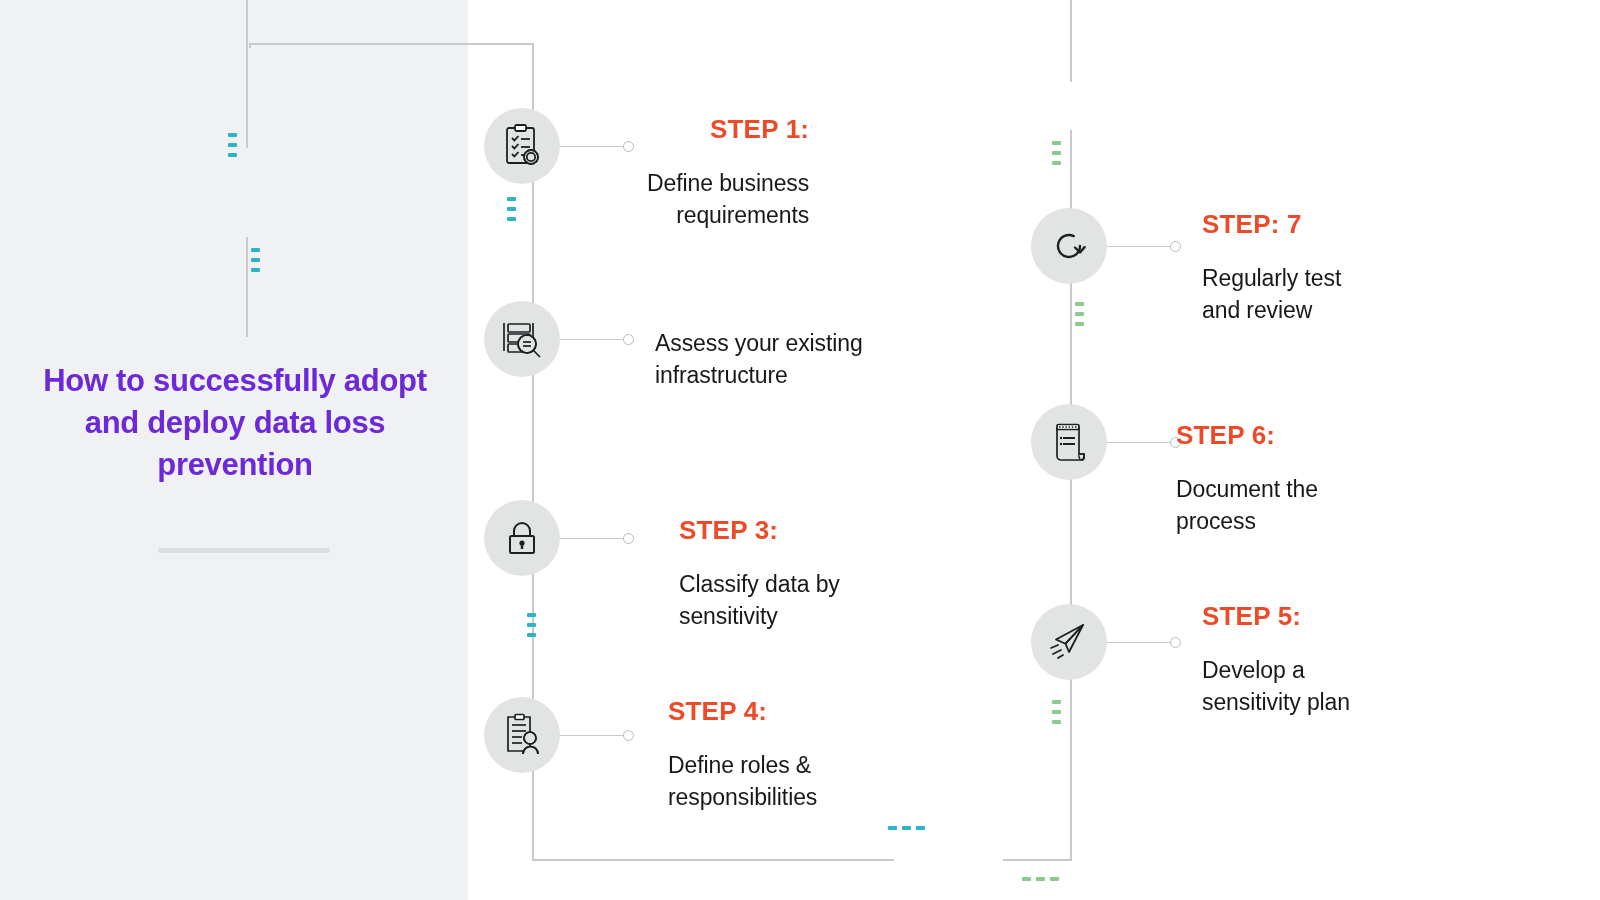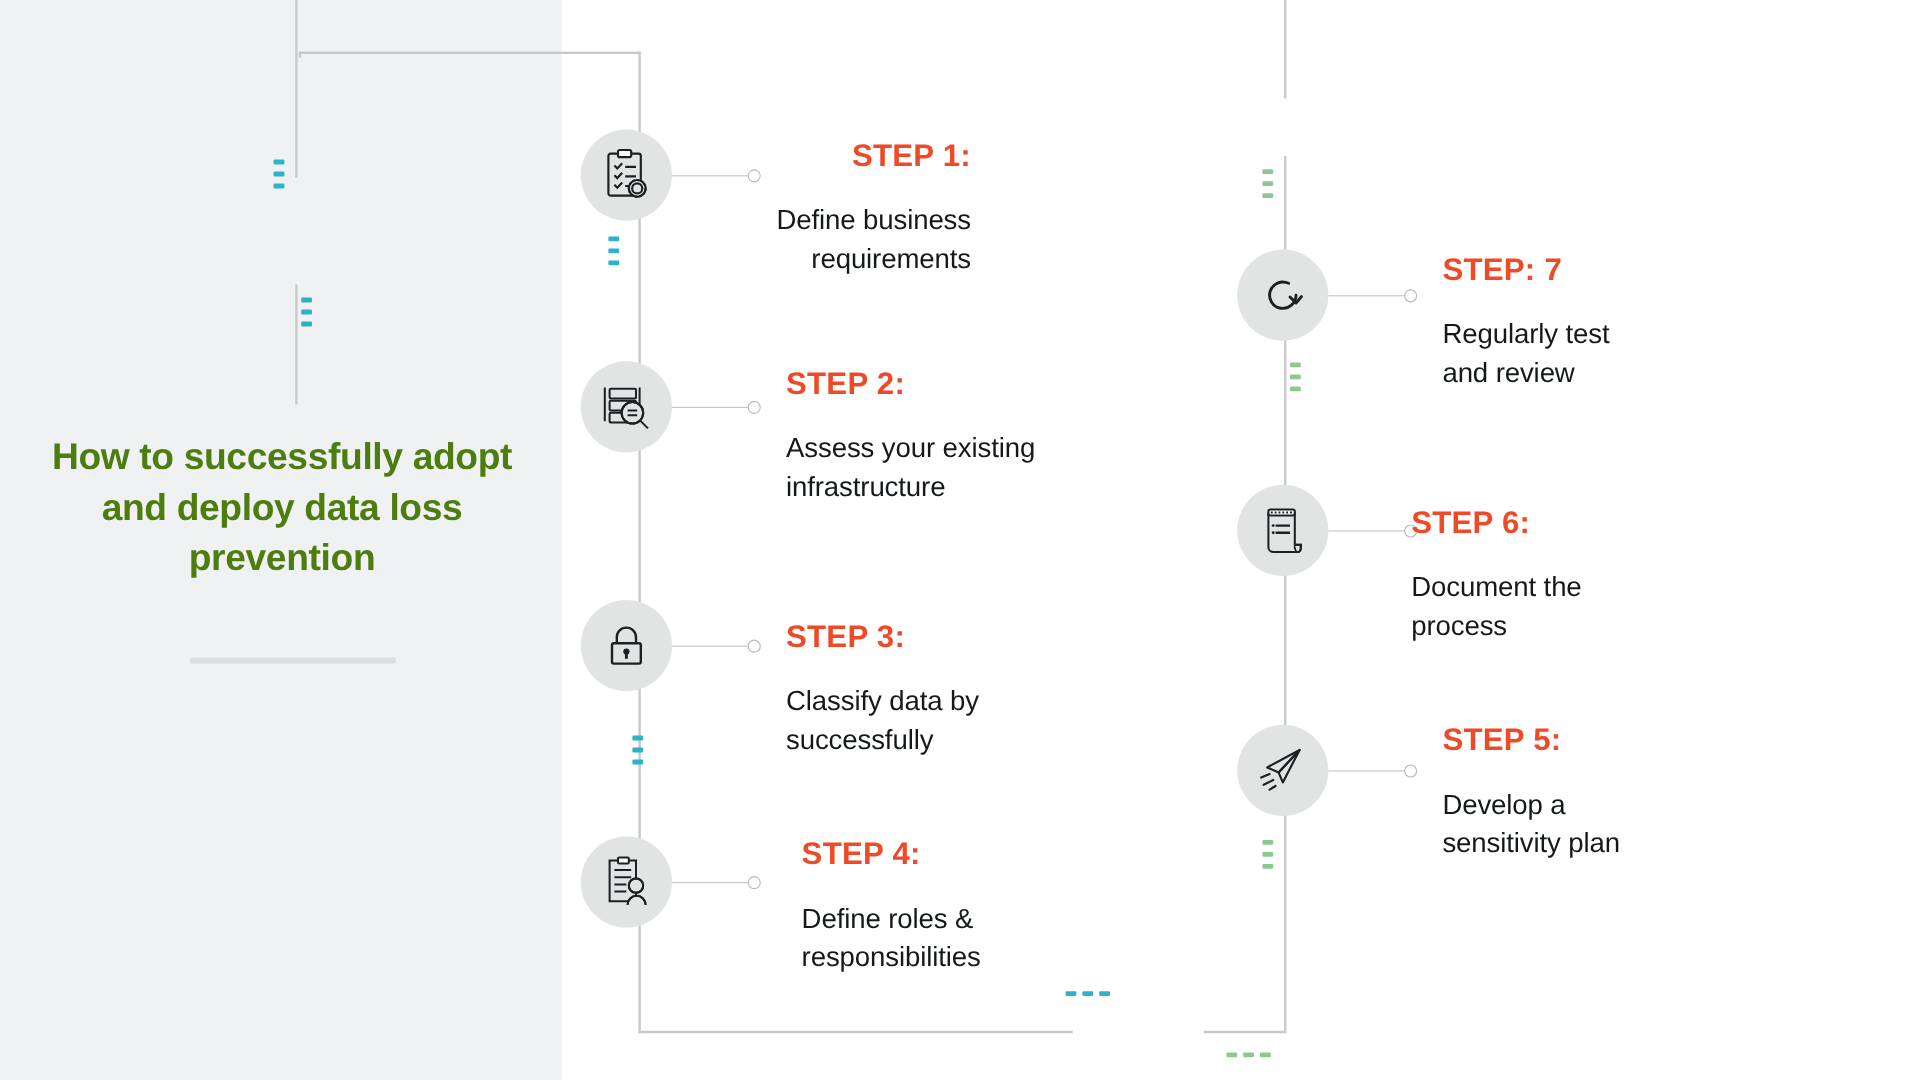--- a/index.html
+++ b/index.html
@@ -214,7 +214,6 @@
   <div class="leader" style="left:560px;top:339px;width:68px;"></div>
   <div class="leader-dot" style="left:623px;top:334px;"></div>
   <div class="step-text" style="left:655px;top:304px;">
-    <p class="step-label">STEP 2:</p>
     <p class="step-desc">Assess your existing
 infrastructure</p>
   </div>

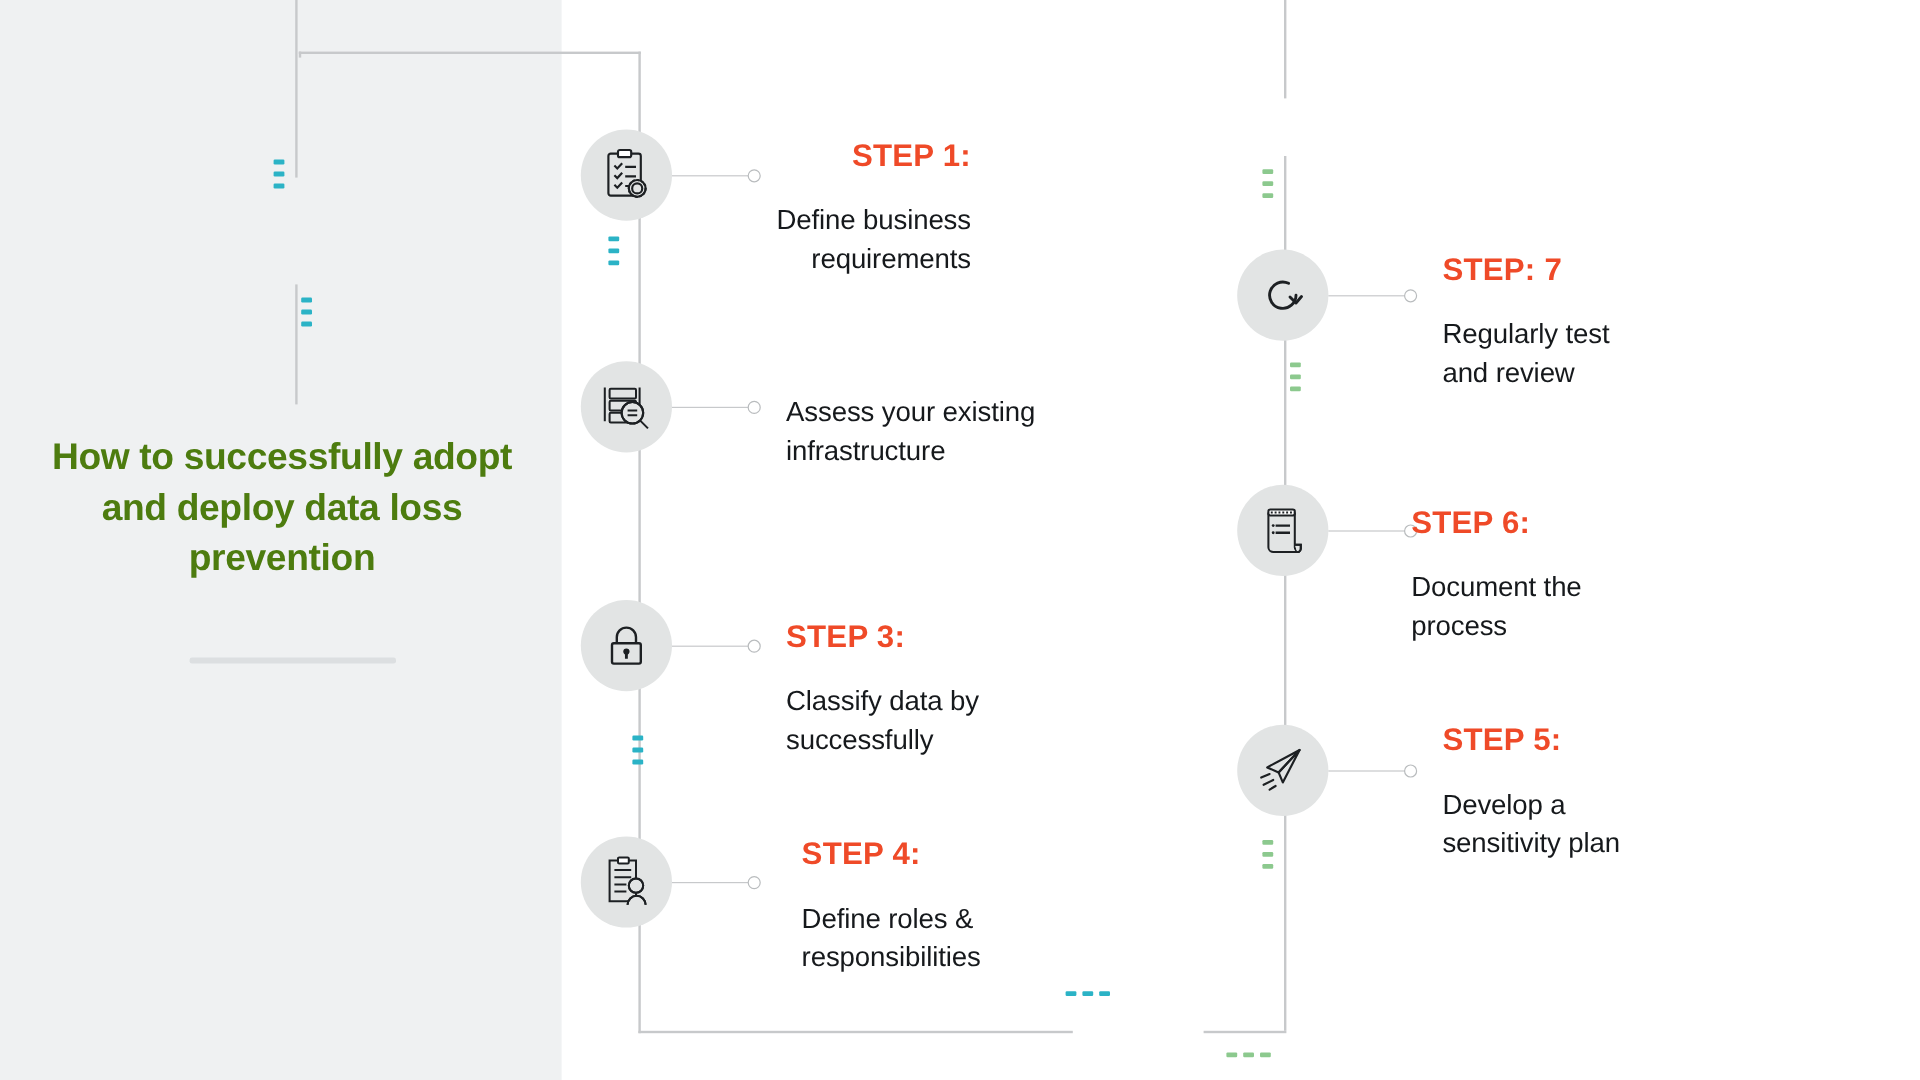--- a/index.html
+++ b/index.html
@@ -22,7 +22,7 @@
     text-align:center;
   }
   .title-block .title{
-    font-size:31px;line-height:42px;font-weight:bold;color:#4d7c0f;
+    font-size:31px;line-height:42px;font-weight:bold;color:#6d28d9;
     letter-spacing:-0.3px;
   }
   .title-rule{

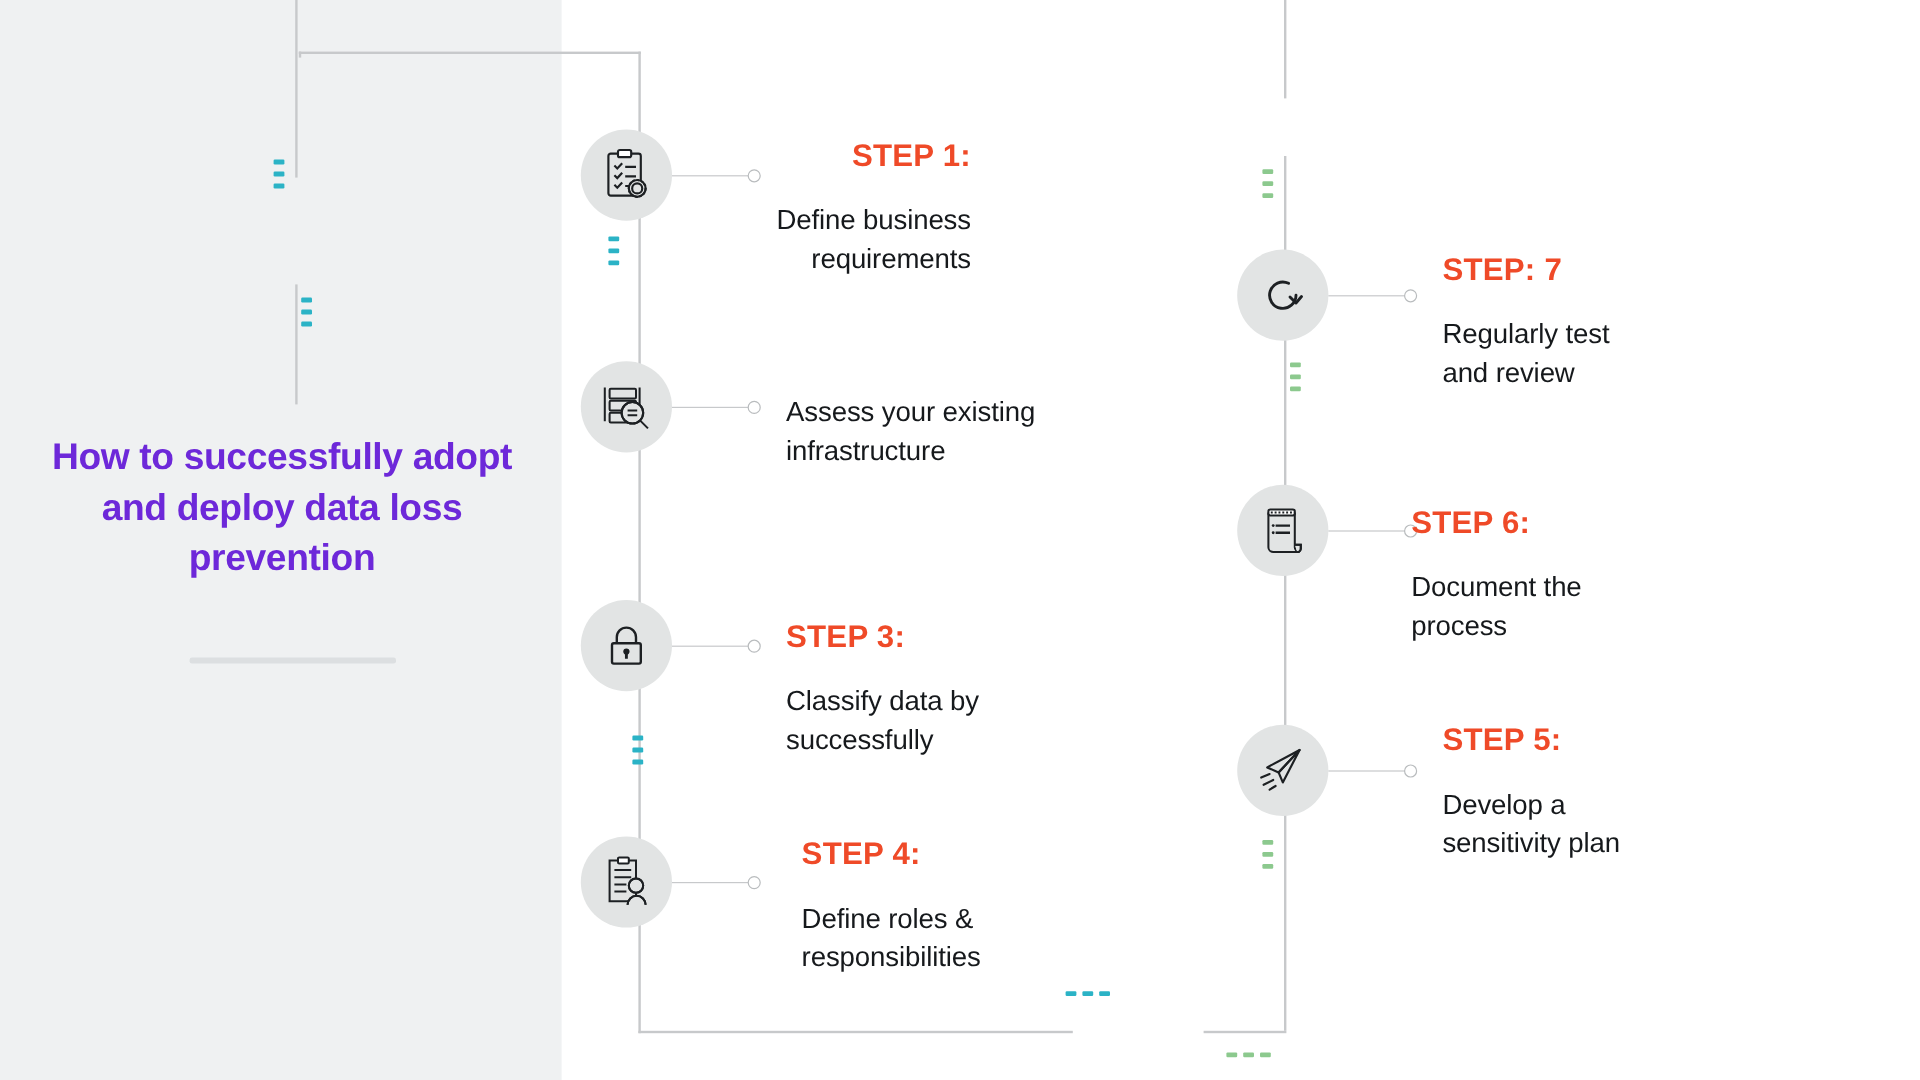--- a/index.html
+++ b/index.html
@@ -230,7 +230,7 @@
   </div>
   <div class="leader" style="left:560px;top:538px;width:68px;"></div>
   <div class="leader-dot" style="left:623px;top:533px;"></div>
-  <div class="step-text" style="left:655px;top:515px;">
+  <div class="step-text" style="left:679px;top:515px;">
     <p class="step-label">STEP 3:</p>
     <p class="step-desc">Classify data by
 successfully</p>

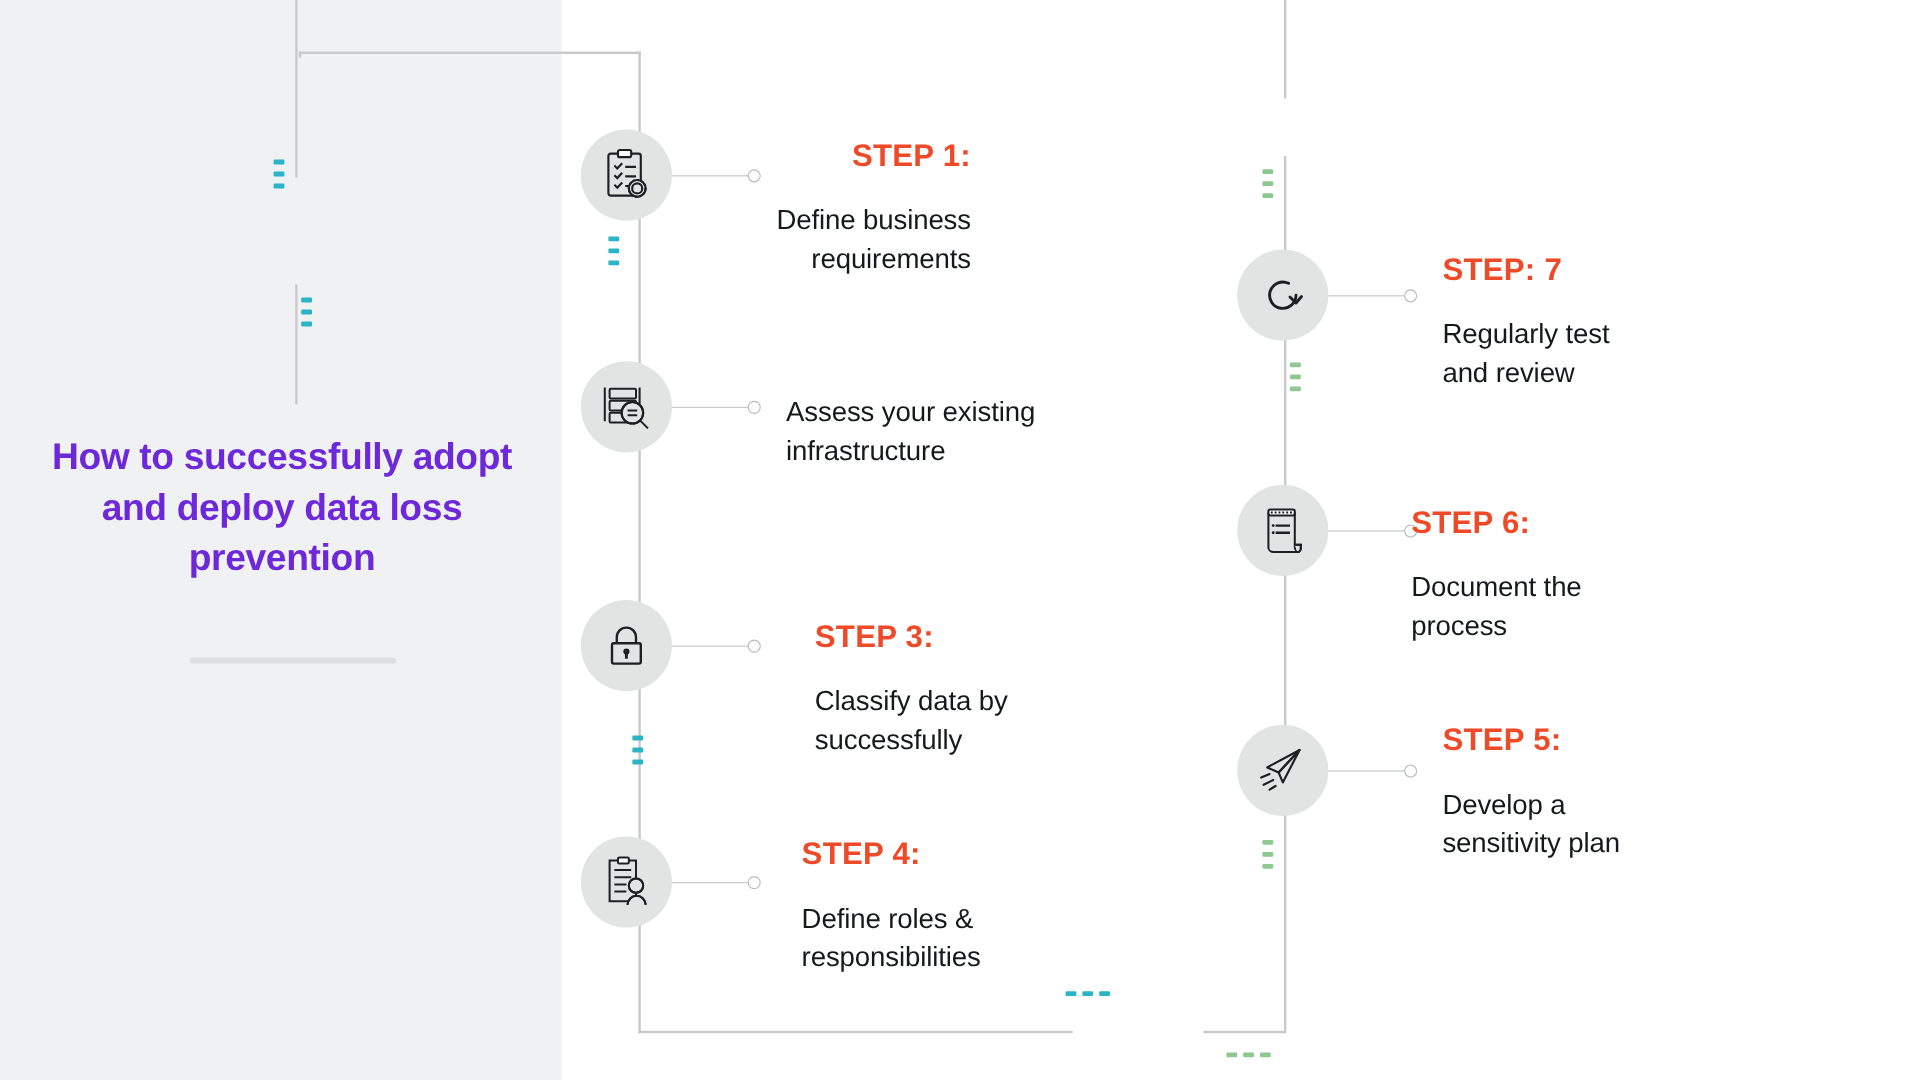--- a/index.html
+++ b/index.html
@@ -233,7 +233,7 @@
   <div class="step-text" style="left:679px;top:515px;">
     <p class="step-label">STEP 3:</p>
     <p class="step-desc">Classify data by
-successfully</p>
+sensitivity</p>
   </div>
 
   <div class="node" style="left:484px;top:697px;">

